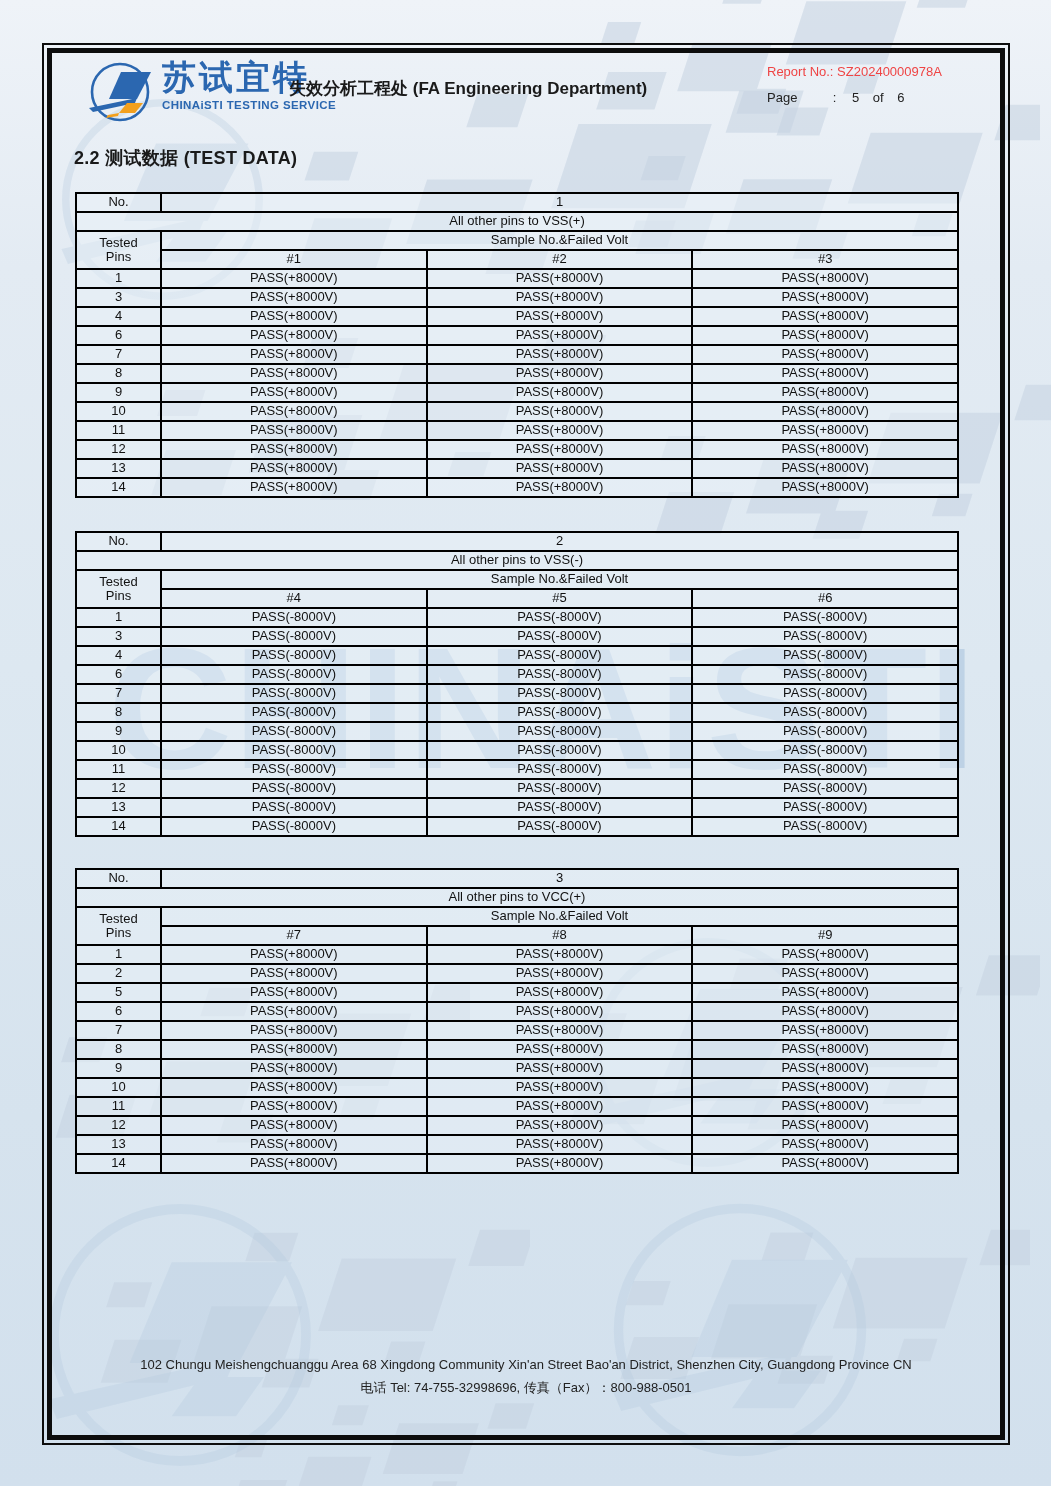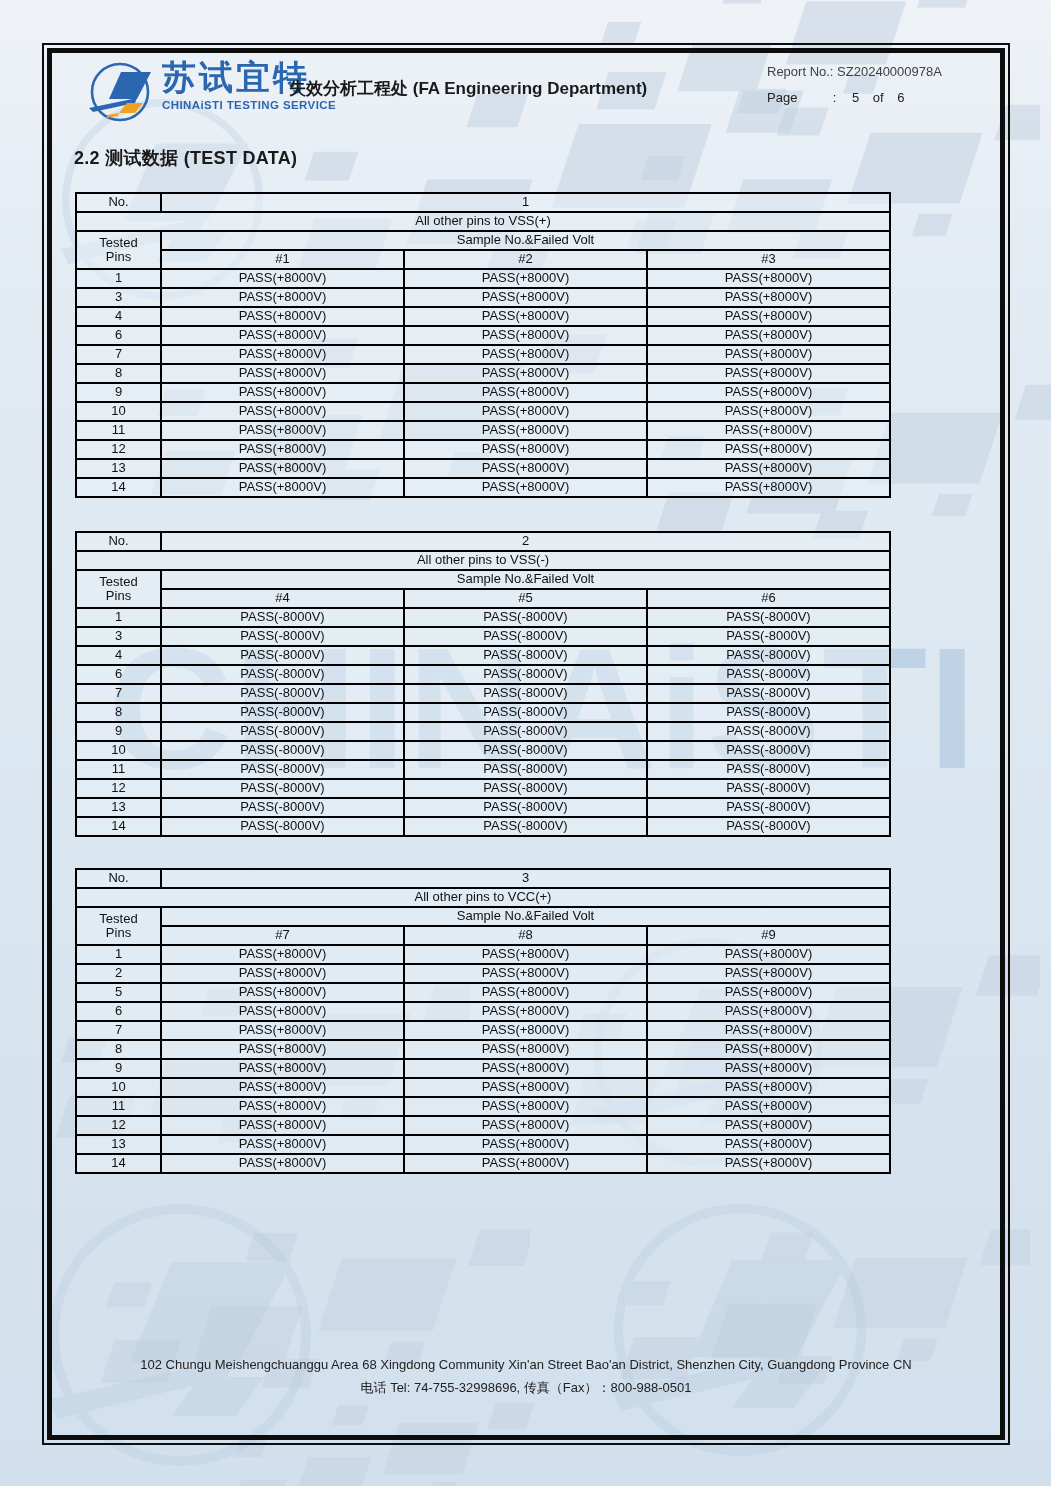--- a/index.html
+++ b/index.html
@@ -34,7 +34,7 @@
   .logo-cn{font-size:34px;font-weight:bold;color:#2b67b0;letter-spacing:3px;line-height:1.05;}
   .logo-en{font-size:11.5px;font-weight:bold;color:#2b67b0;letter-spacing:.4px;margin-top:3px;}
   .dept-title{position:absolute;left:289px;top:77px;font-size:17px;font-weight:bold;}
-  .report-line{position:absolute;left:767px;top:64px;font-size:13px;color:#404040;}
+  .report-line{position:absolute;left:767px;top:64px;font-size:13px;color:#ef4444;}
   .page-line{position:absolute;left:767px;top:90px;font-size:13px;color:#222;}
   .page-line .lbl{display:inline-block;width:62px;}
   .page-line .colon{display:inline-block;margin-right:12px;}

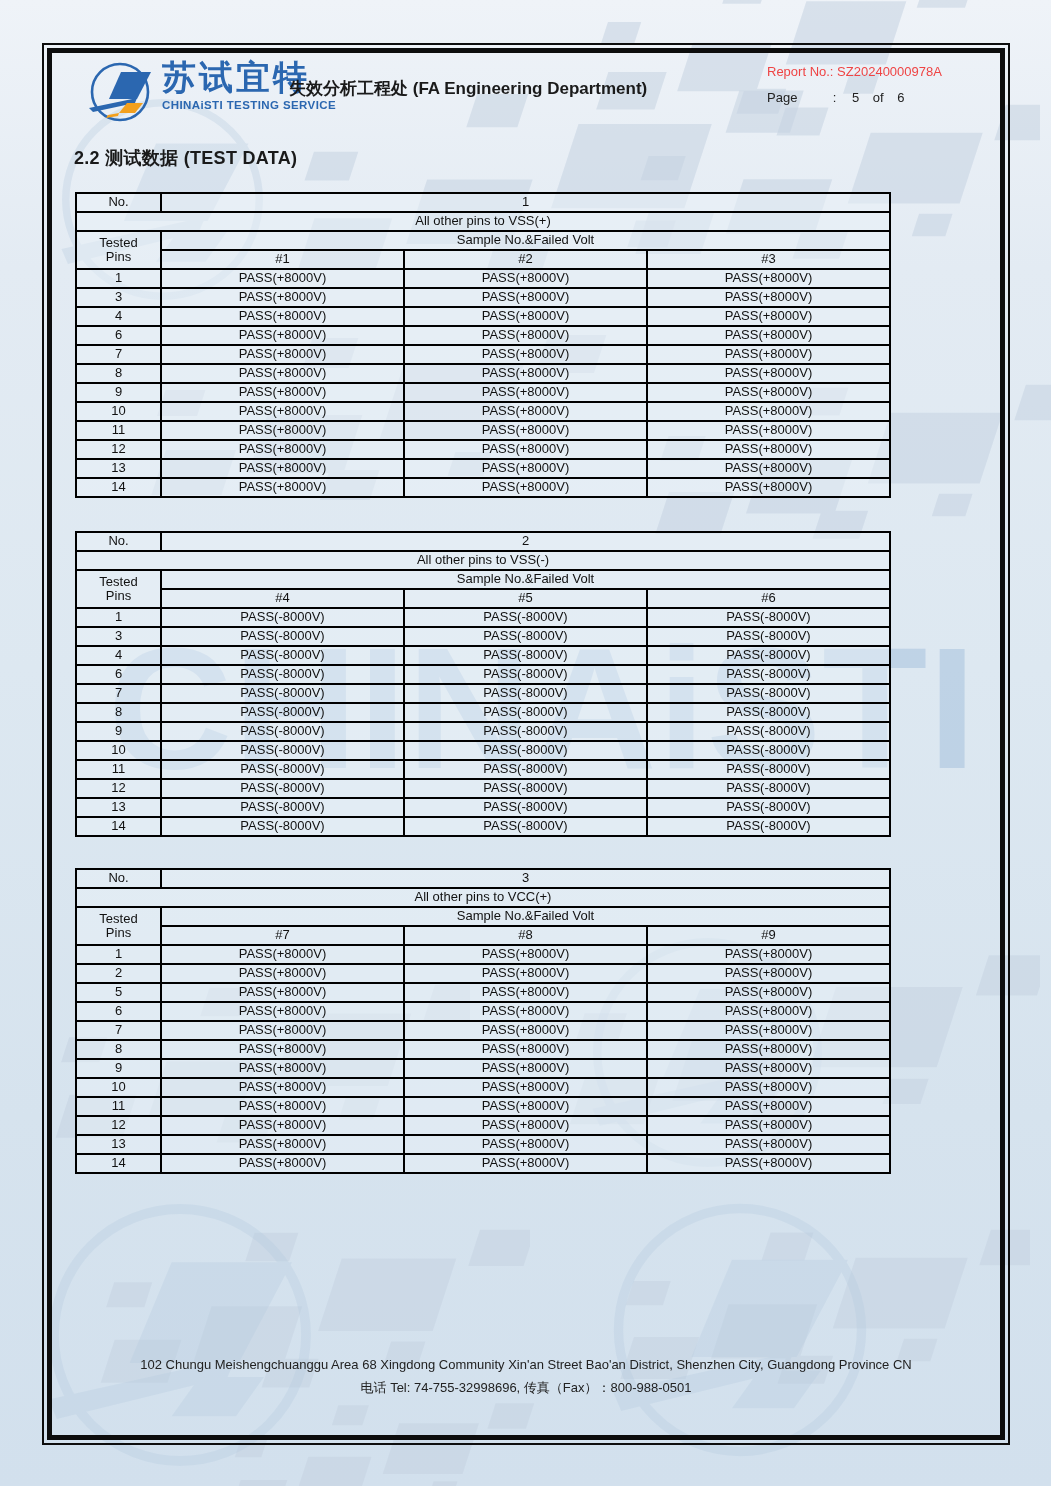--- a/index.html
+++ b/index.html
@@ -45,7 +45,7 @@
 
   
   .table-slot{position:absolute;left:75px;width:900px;}
-  .data-table{border-collapse:collapse;table-layout:fixed;width:816px;font-size:13px;color:#111;}
+  .data-table{border-collapse:collapse;table-layout:fixed;width:884px;font-size:13px;color:#111;}
   .data-table td{
     border:2px solid #000;height:17px;text-align:center;vertical-align:middle;
     padding:0 2px;line-height:1.1;background:rgba(233,241,248,.5);

